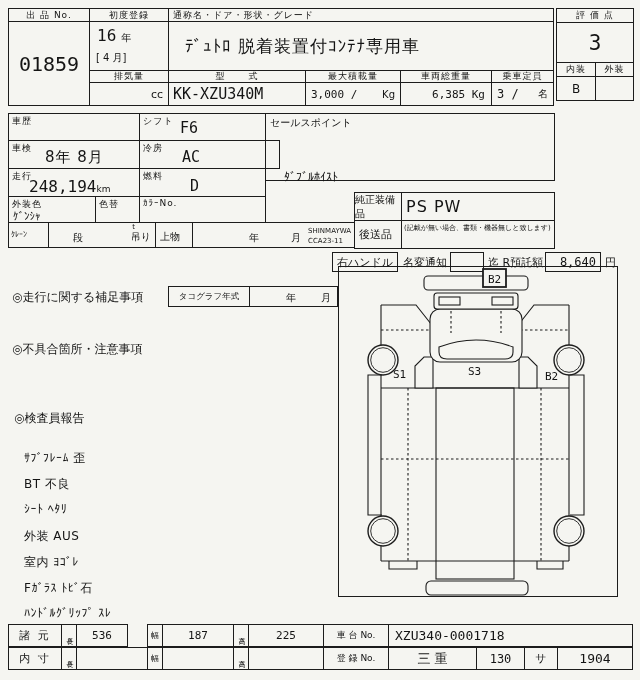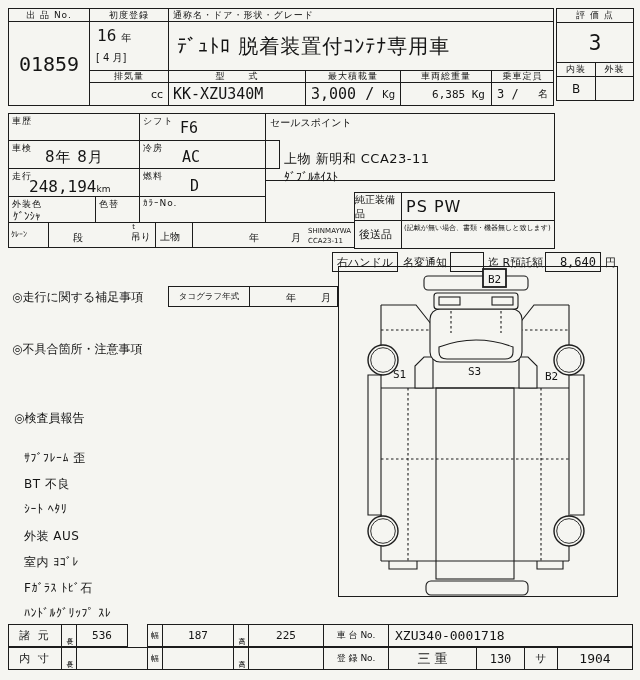--- a/index.html
+++ b/index.html
@@ -35,7 +35,7 @@
 </div>
 
 <div class="c hdrl" style="left:168px;top:8px;width:386px;height:14px">通称名・ドア・形状・グレード</div>
-<div class="c" style="left:168px;top:21px;width:386px;height:50px;display:flex;align-items:center;padding-left:8px;font-size:20px;letter-spacing:1px;white-space:nowrap">ﾃﾞｭﾄﾛ  脱着装置付ｺﾝﾃﾅ専用車</div>
+<div class="c" style="left:168px;top:21px;width:386px;height:50px;display:flex;align-items:center;padding-left:16px;font-size:17px;letter-spacing:1px;white-space:nowrap">ﾃﾞｭﾄﾛ  脱着装置付ｺﾝﾃﾅ専用車</div>
 
 <div class="c hdr" style="left:89px;top:70px;width:80px;height:13px">排気量</div>
 <div class="c" style="left:89px;top:82px;width:80px;height:24px;display:flex;align-items:center;justify-content:flex-end;padding-right:5px;font-size:11px">cc</div>

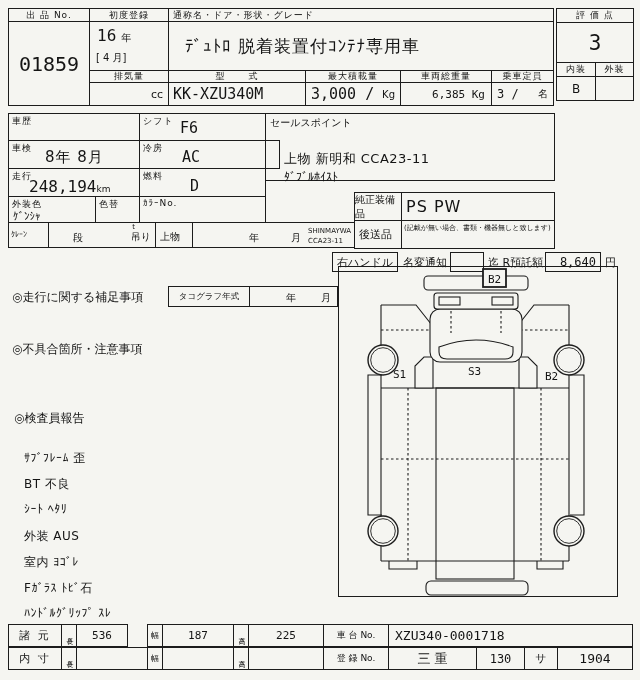--- a/index.html
+++ b/index.html
@@ -45,7 +45,7 @@
 
 <div class="c hdr" style="left:305px;top:70px;width:96px;height:13px">最大積載量</div>
 <div class="c" style="left:305px;top:82px;width:96px;height:24px;display:flex;align-items:center;justify-content:space-between;padding:0 5px">
-  <span class="mono" style="font-size:15px">3,000 /</span>
+  <span class="mono" style="font-size:11px">3,000 /</span>
   <span style="font-size:10px">Kg</span>
 </div>
 

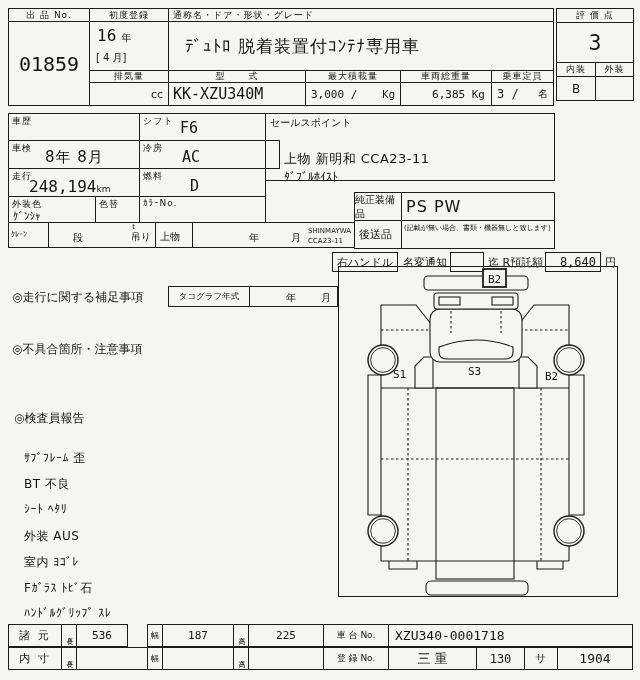--- a/index.html
+++ b/index.html
@@ -126,7 +126,6 @@
 
 <div class="c" style="left:265px;top:113px;width:290px;height:68px">
   <span class="nb" style="left:4px;top:2px;font-size:10px">セールスポイント</span>
-  <div class="nb" style="left:18px;top:36px;font-size:13px;letter-spacing:0.5px">上物 新明和 CCA23-11</div>
   <div class="nb" style="left:18px;top:56px;font-size:12px">ﾀﾞﾌﾞﾙﾎｲｽﾄ</div>
 </div>
 

